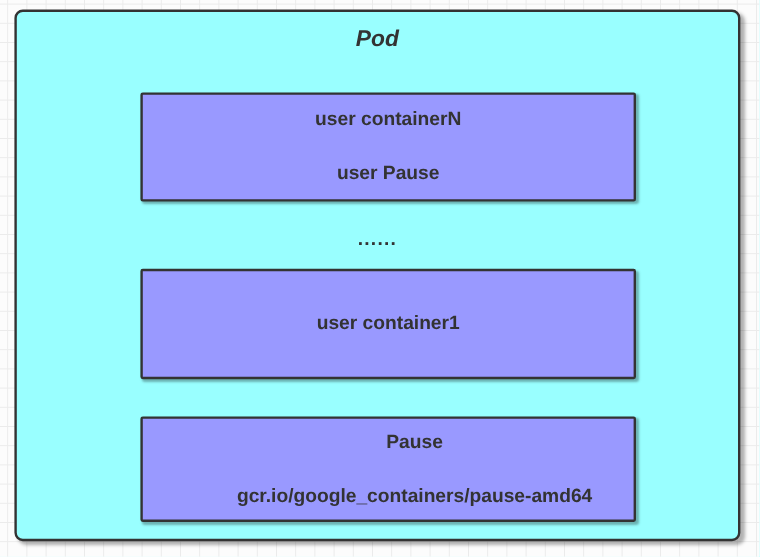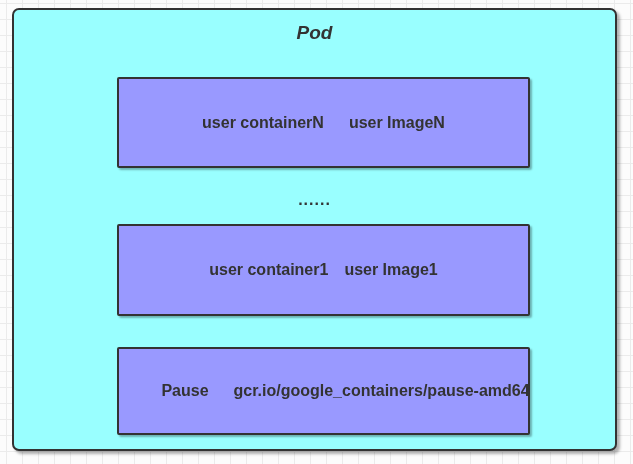--- a/index.html
+++ b/index.html
@@ -53,7 +53,7 @@
     border-radius:2px;
     box-shadow:2px 2px 2px rgba(0,0,0,0.30);
     display:flex;
-    flex-direction:row;
+    flex-direction:column;
     align-items:center;
     justify-content:center;
     gap:25px;

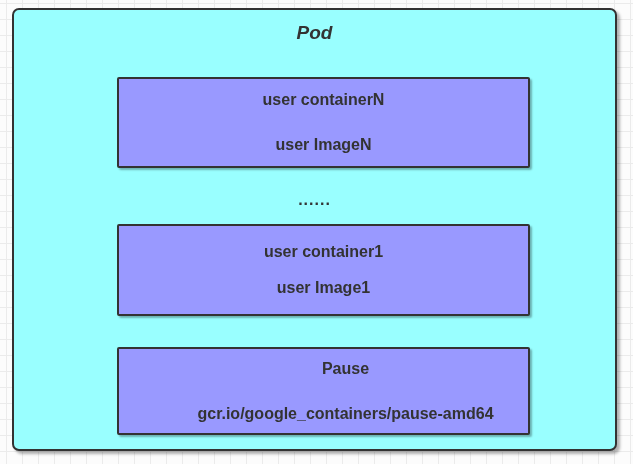--- a/index.html
+++ b/index.html
@@ -90,7 +90,7 @@
 
     <div class="container-box box-n">
       <div class="line">user containerN</div>
-      <div class="line">user ImageN</div>
+      <div class="line">user Pause</div>
     </div>
 
     <div class="ellipsis">......</div>

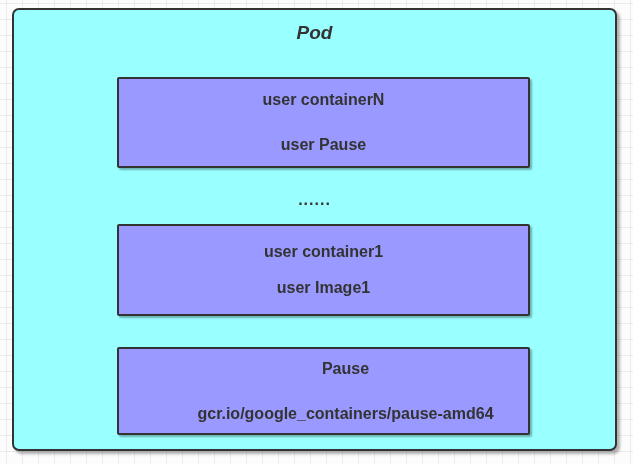--- a/index.html
+++ b/index.html
@@ -97,7 +97,6 @@
 
     <div class="container-box box-1">
       <div class="line">user container1</div>
-      <div class="line">user Image1</div>
     </div>
 
     <div class="container-box box-pause">

